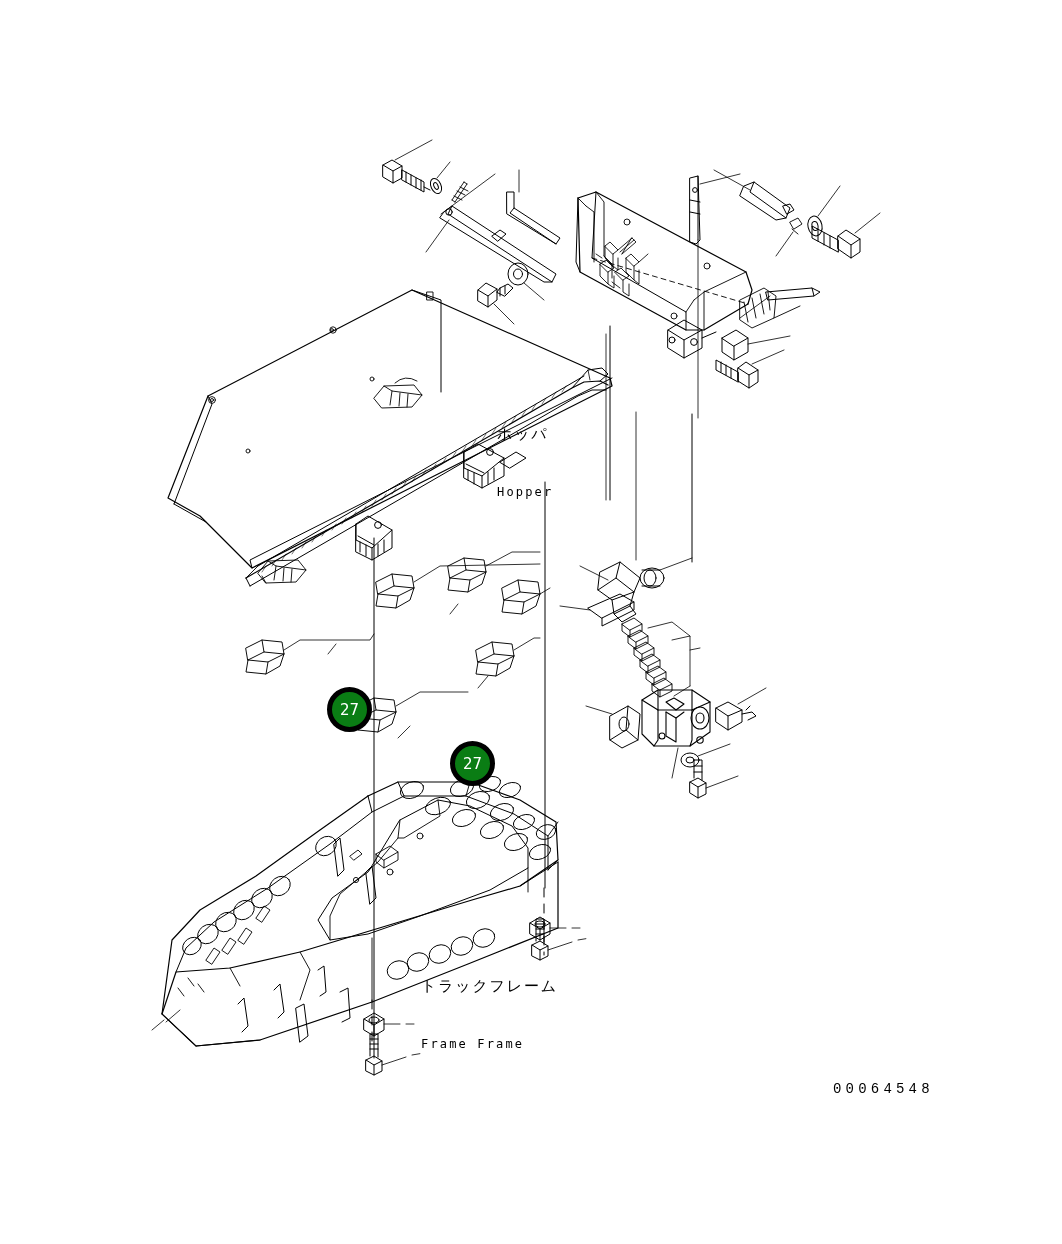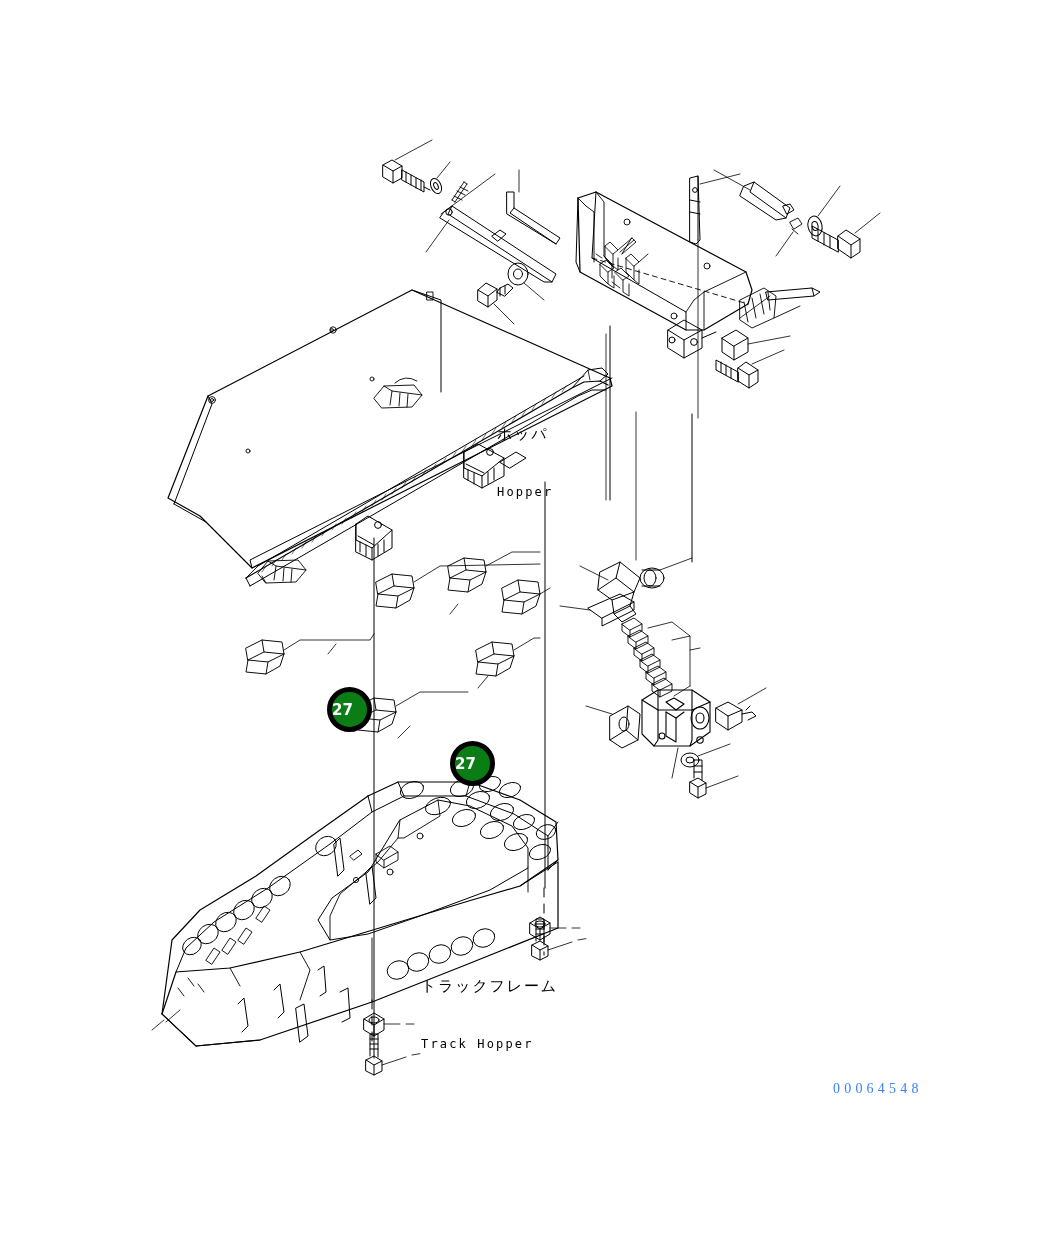--- a/index.html
+++ b/index.html
@@ -58,11 +58,12 @@
     border-radius: 50%;
     display: flex;
     align-items: center;
+    justify-content: center;
     box-sizing: border-box;
     font-family: "DejaVu Sans", sans-serif;
     font-size: 15px;
     color: #ffffff;
-    font-weight: bold;
+    font-weight: normal;
   }
 </style>
 </head>

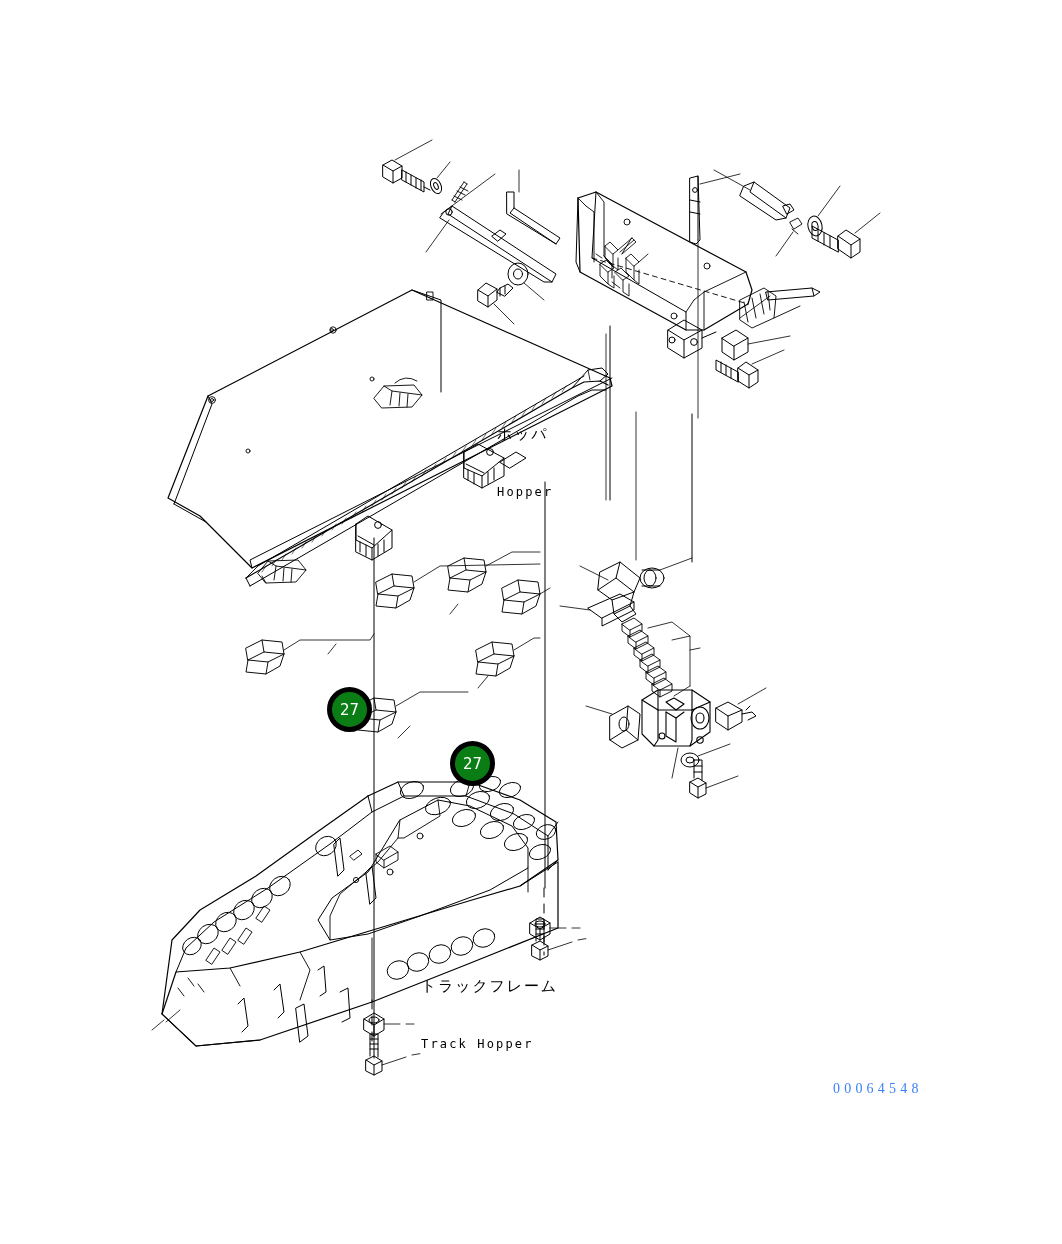--- a/index.html
+++ b/index.html
@@ -700,7 +700,7 @@
 
 <div class="lbl" id="label-trackframe">
   <div class="lbl-jp">トラックフレーム</div>
-  <div class="lbl-en">Track Hopper</div>
+  <div class="lbl-en">Frame Frame</div>
 </div>
 
 <div id="doc-id">00064548</div>

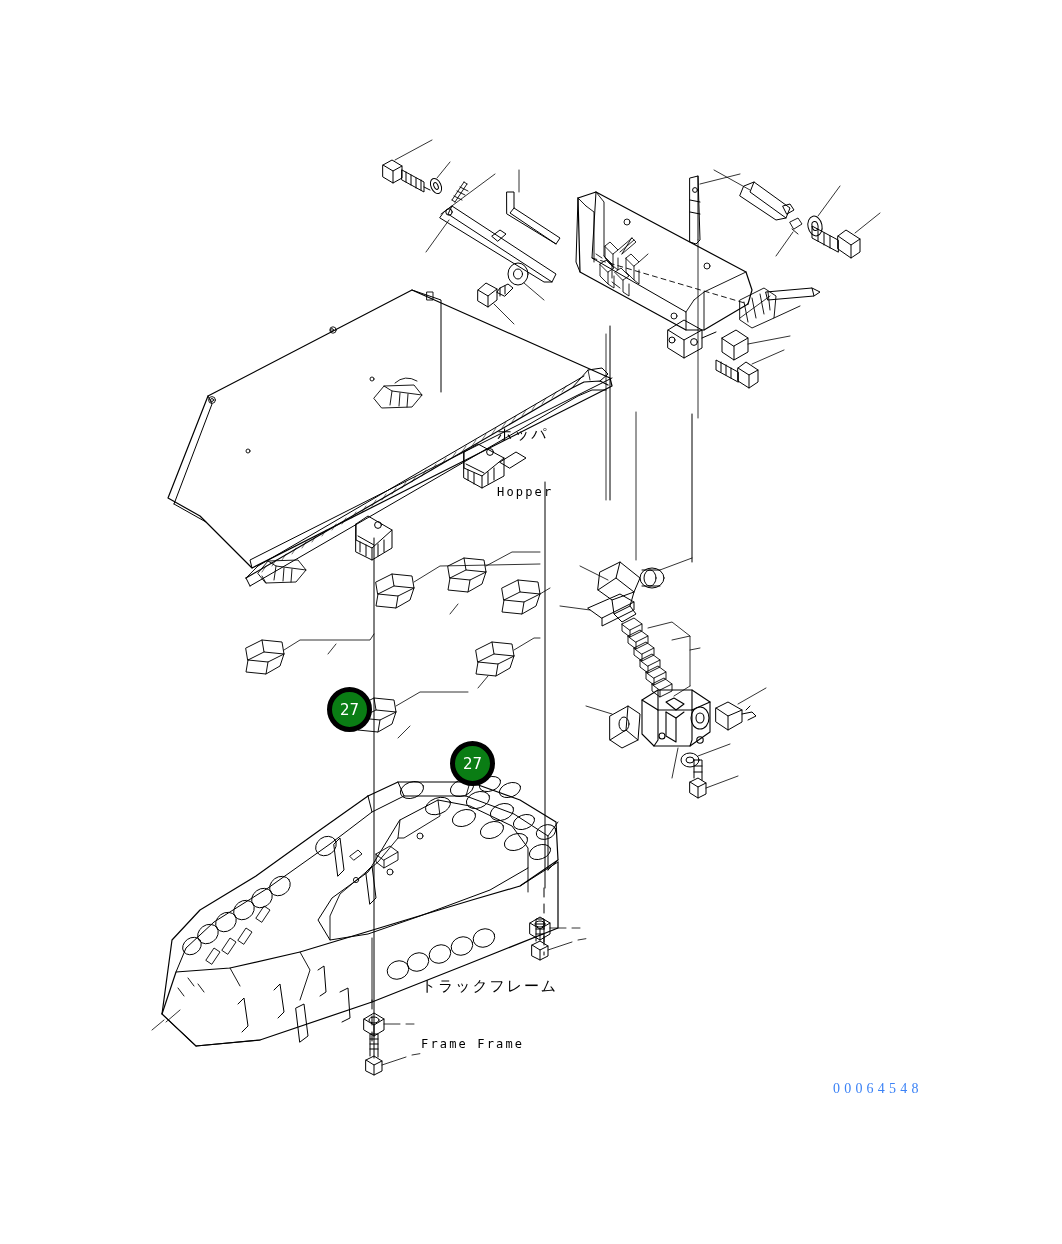--- a/index.html
+++ b/index.html
@@ -47,10 +47,10 @@
     position: absolute;
     left: 833px;
     top: 1081px;
-    font-family: Liberation Serif, serif;
+    font-family: Liberation Mono, monospace;
     font-size: 14px;
     letter-spacing: 0.30em;
-    color: #3b82f6;
+    color: #000000;
     white-space: pre;
   }
   .callout {

